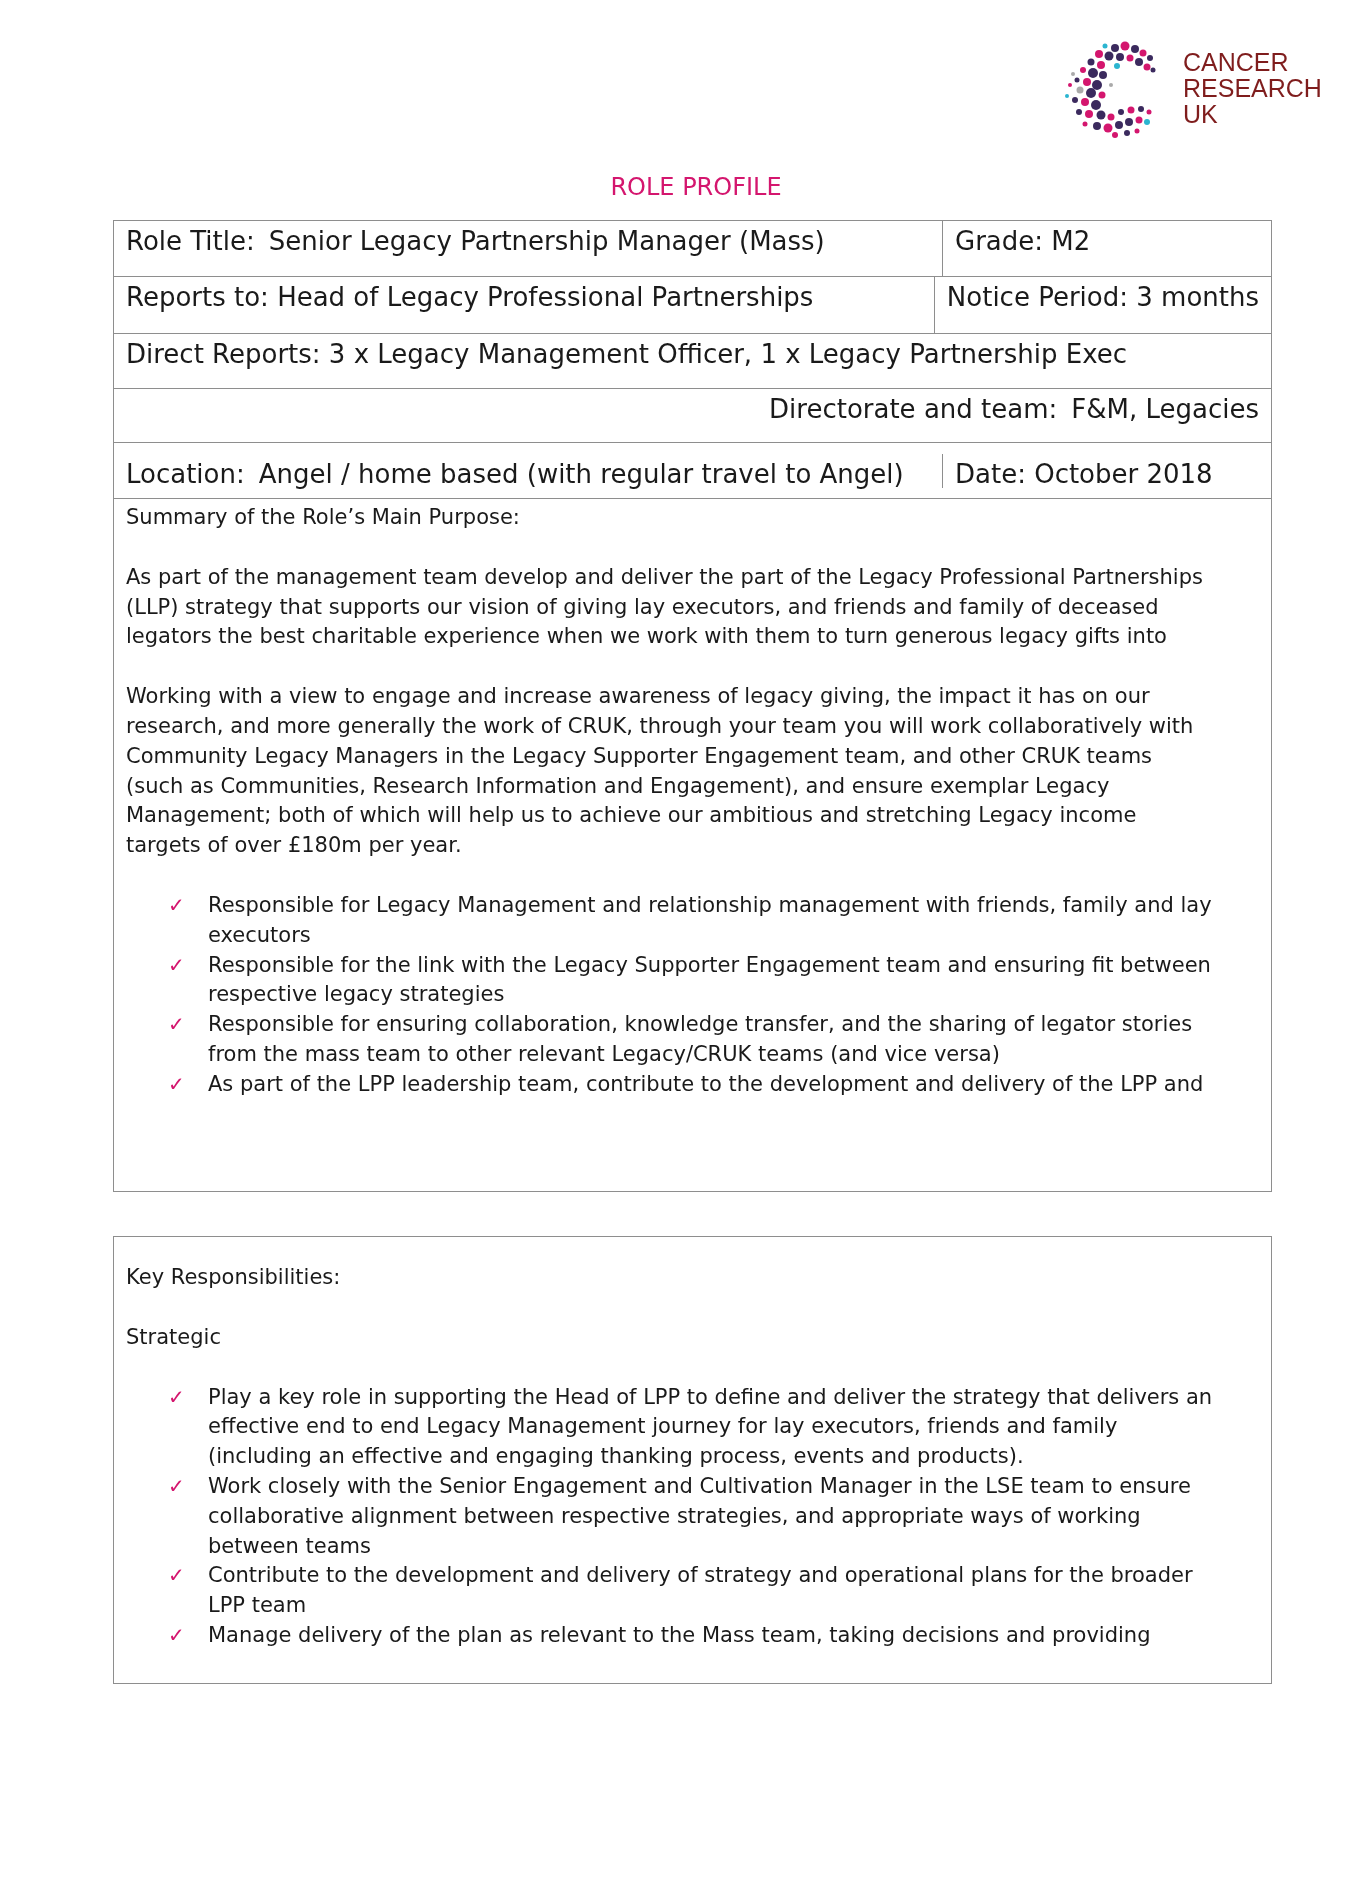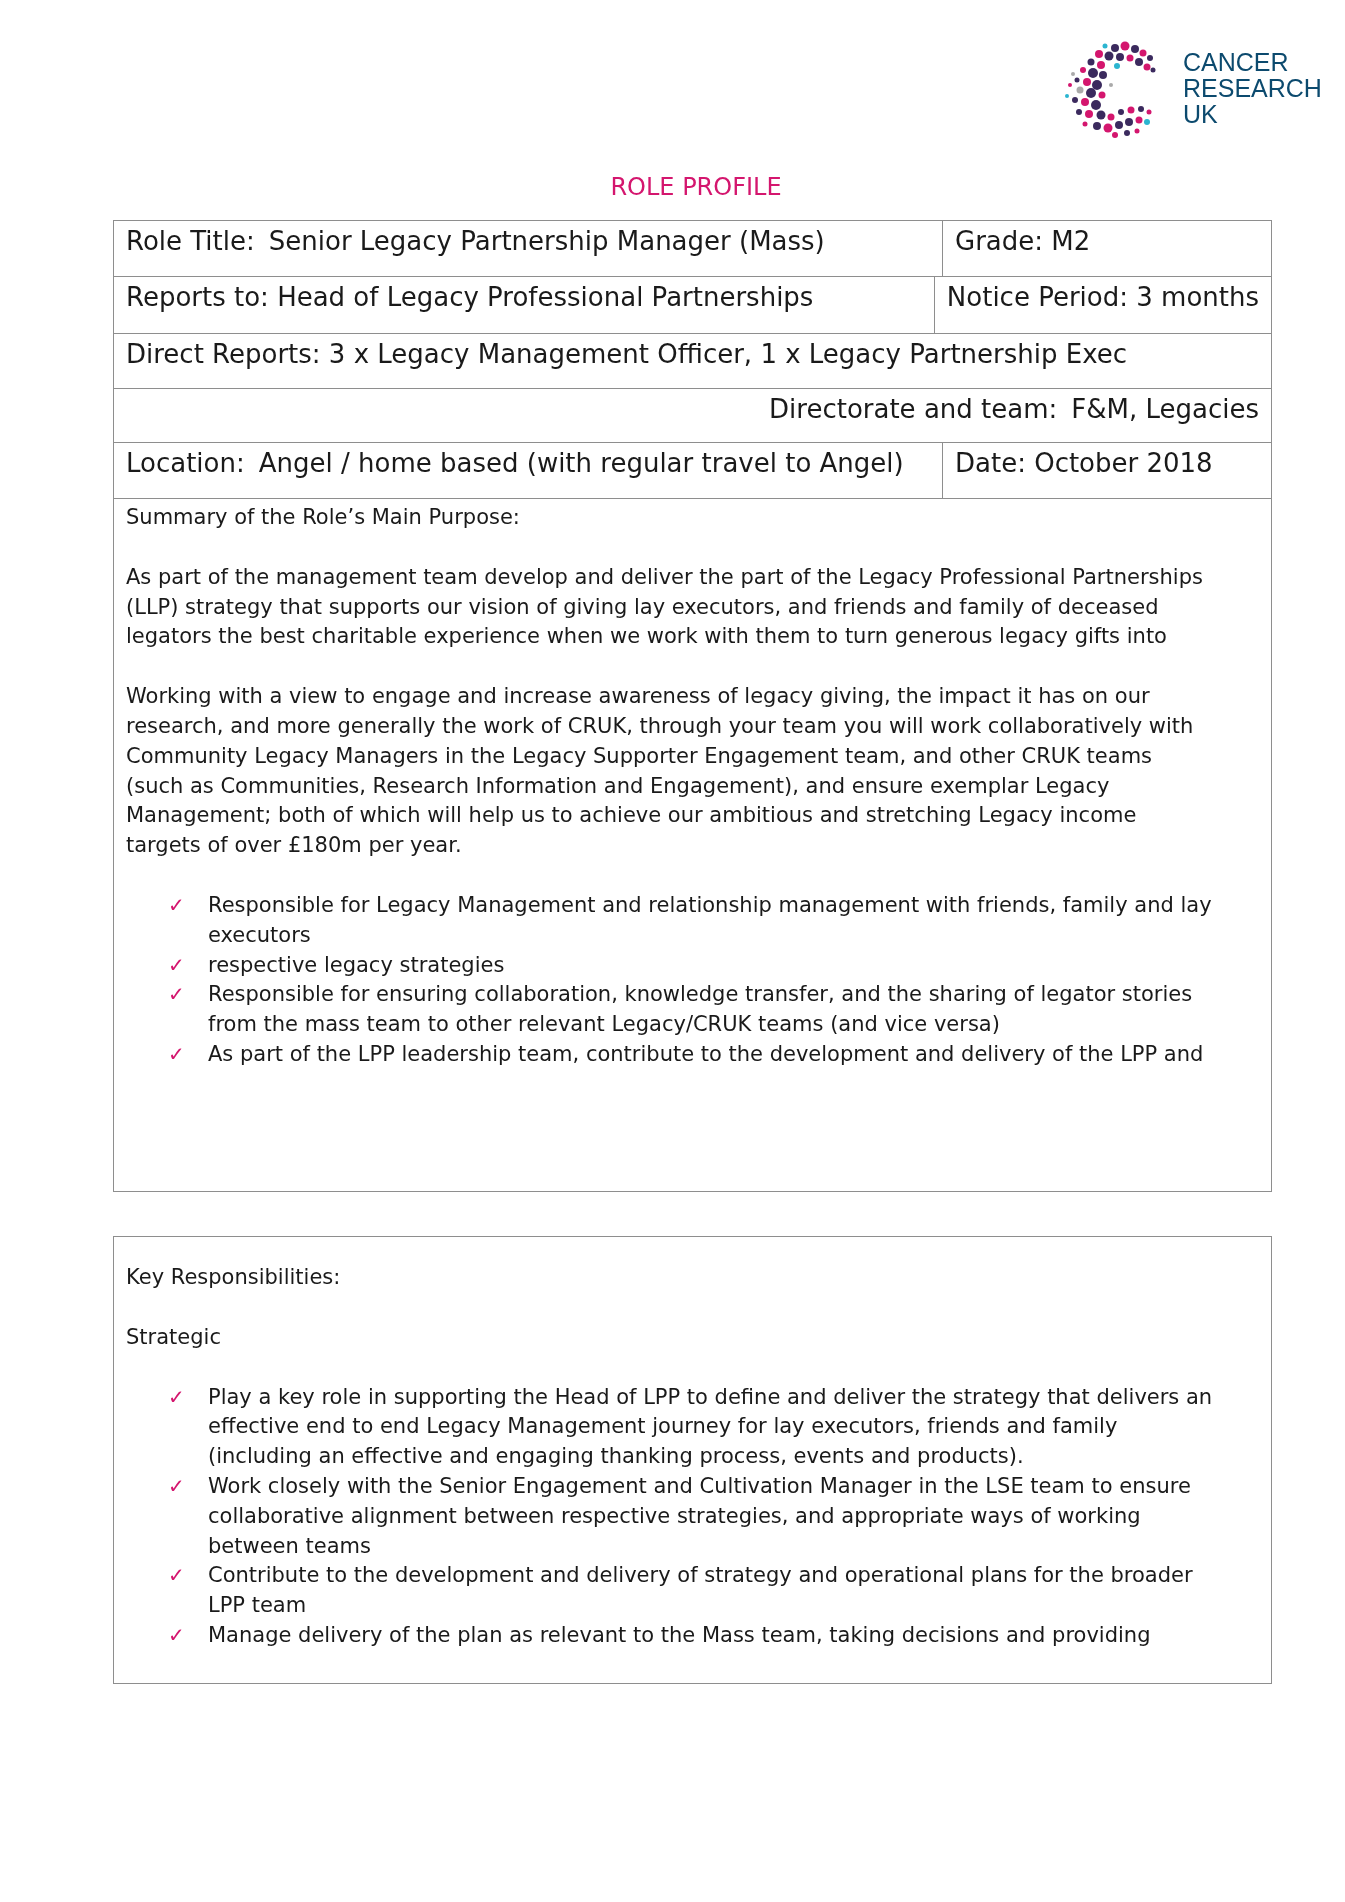--- a/index.html
+++ b/index.html
@@ -7,7 +7,7 @@
          font-family: "DejaVu Sans", sans-serif; color: #1a1a1a; }
   .logo { position: absolute; left: 1055px; top: 40px; width: 280px; height: 100px; }
   .logo-mark { position: absolute; left: 0; top: 0; width: 110px; height: 100px; }
-  .logo-text { position: absolute; left: 128px; top: 9px; color: #0c4a6e;
+  .logo-text { position: absolute; left: 128px; top: 9px; color: #7f1d1d;
                font-family: "Liberation Sans", sans-serif; font-size: 25px; line-height: 26px; letter-spacing: 0px; }
   .logo-text div { white-space: nowrap; }
   .title { position: absolute; top: 173px; left: 0; width: 1392px; text-align: center;

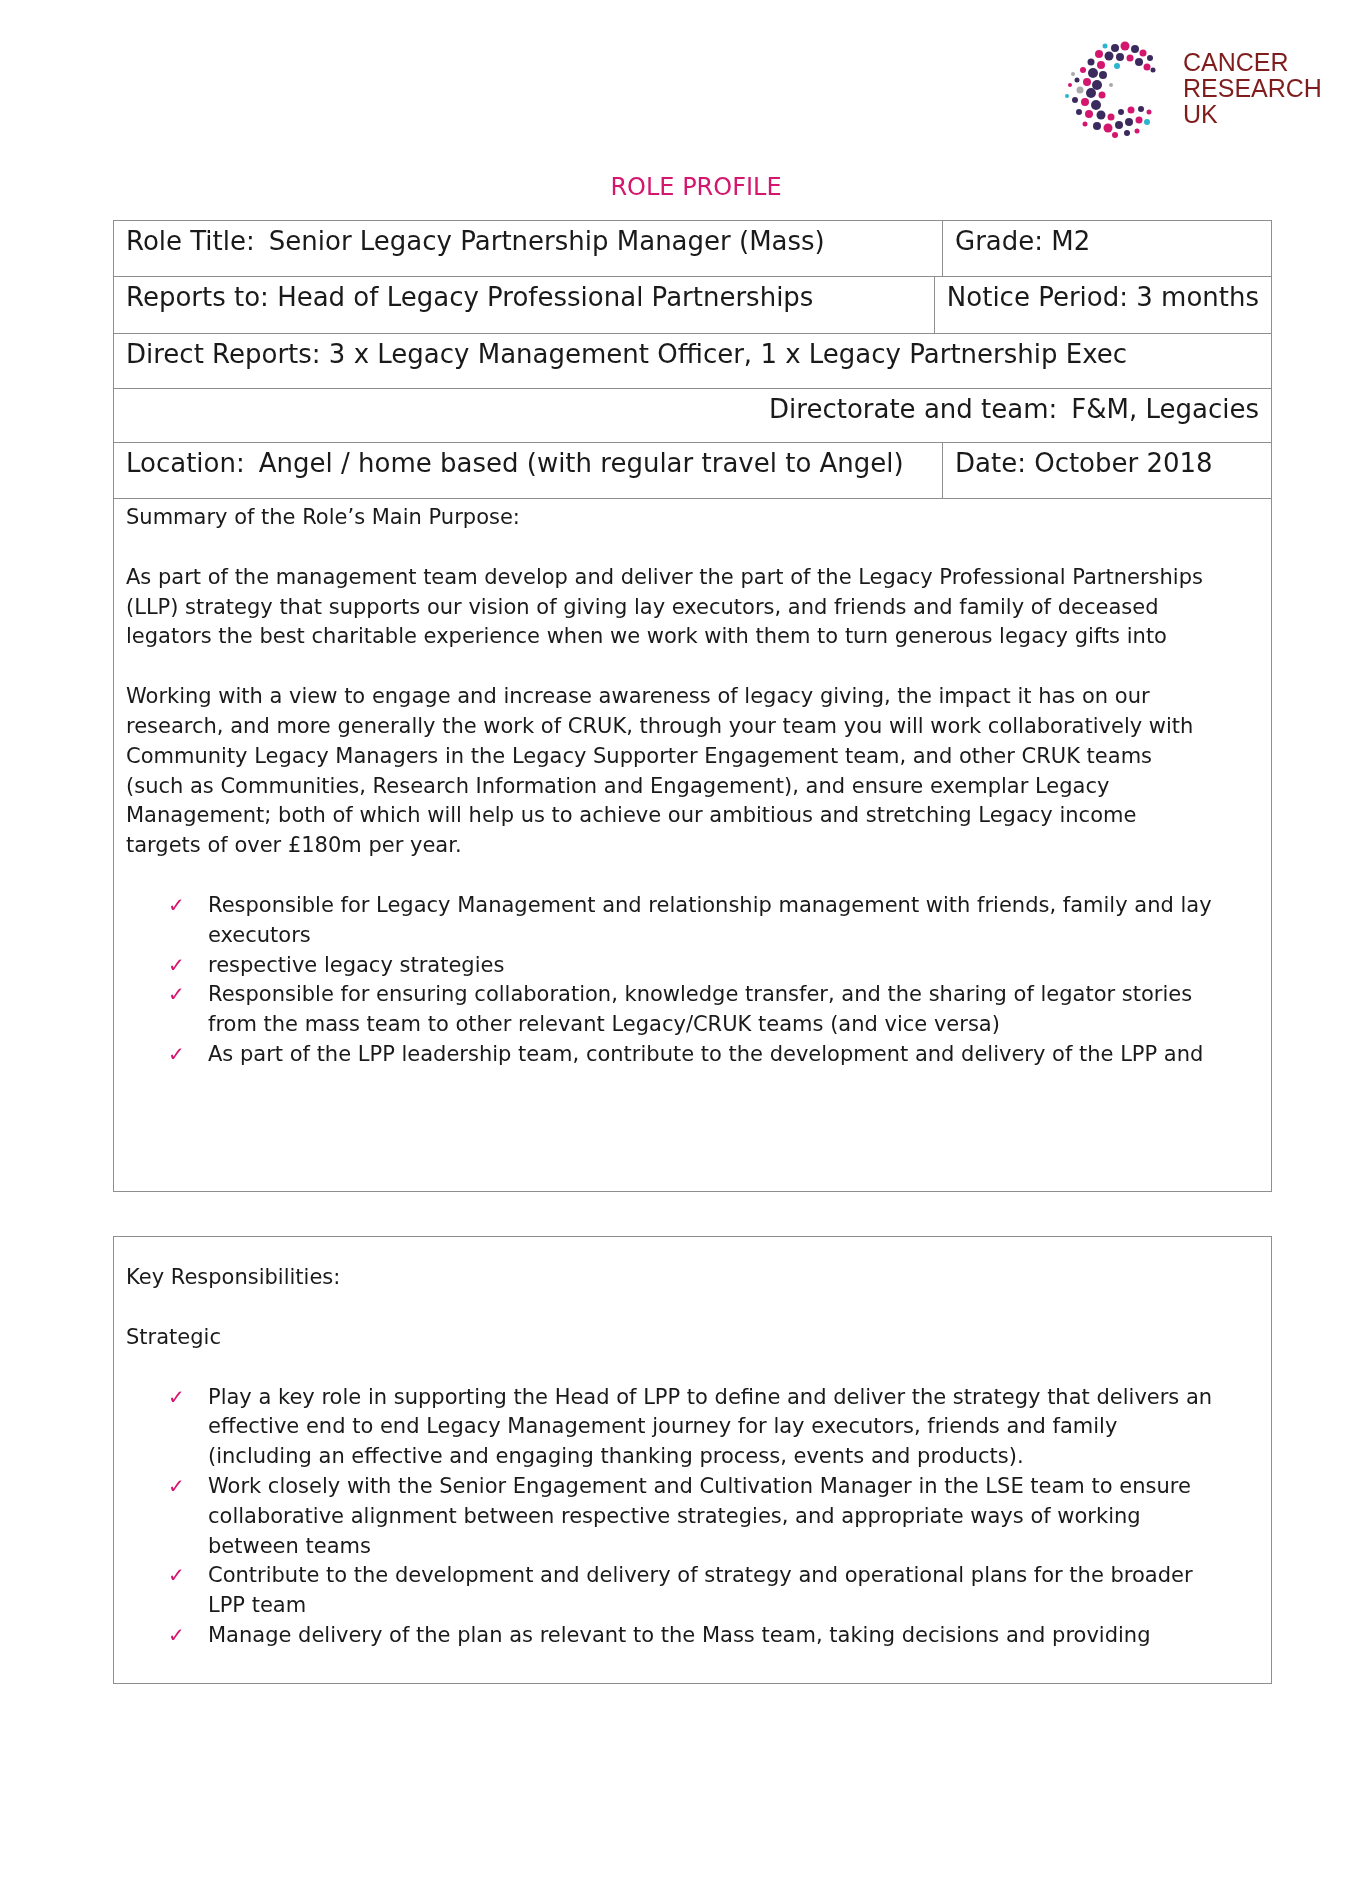--- a/index.html
+++ b/index.html
@@ -115,7 +115,7 @@
       <span>Directorate and team:</span><span class="gap"></span><span>F&amp;M, Legacies</span>
     </div>
   </div>
-  <div class="row" style="height:56px;">
+  <div class="row" style="height:56px;align-items:center;">
     <div class="cell left">
       <span>Location:</span><span class="gap"></span><span>Angel / home based (with regular travel to Angel)</span>
     </div>

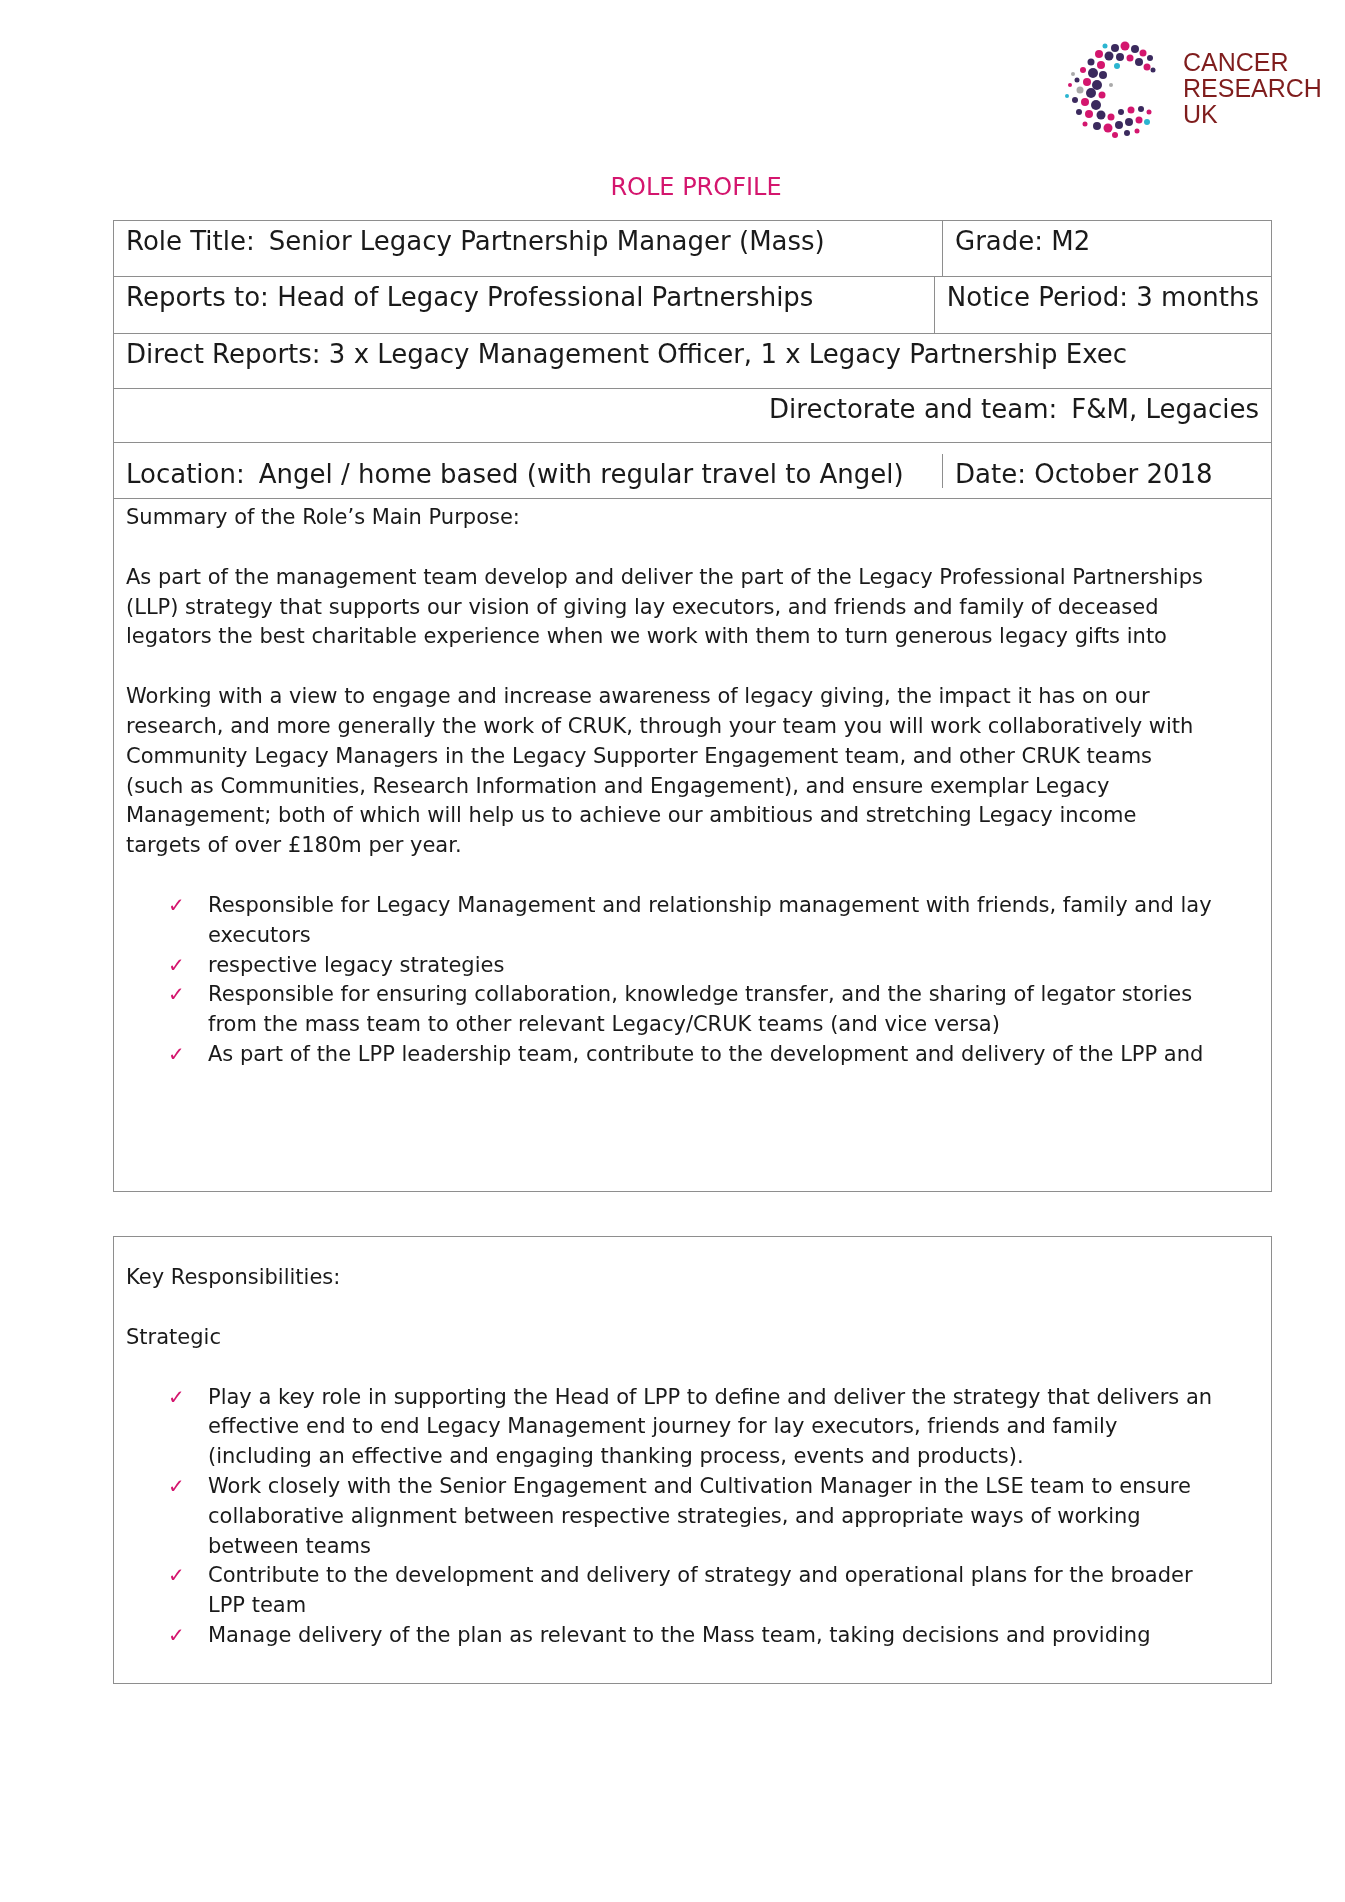--- a/index.html
+++ b/index.html
@@ -144,6 +144,7 @@
         </li>
         <li>
           <span class="tick">✓</span>
+          <span class="ln">Responsible for the link with the Legacy Supporter Engagement team and ensuring fit between</span>
           <span class="ln">respective legacy strategies</span>
         </li>
         <li>

